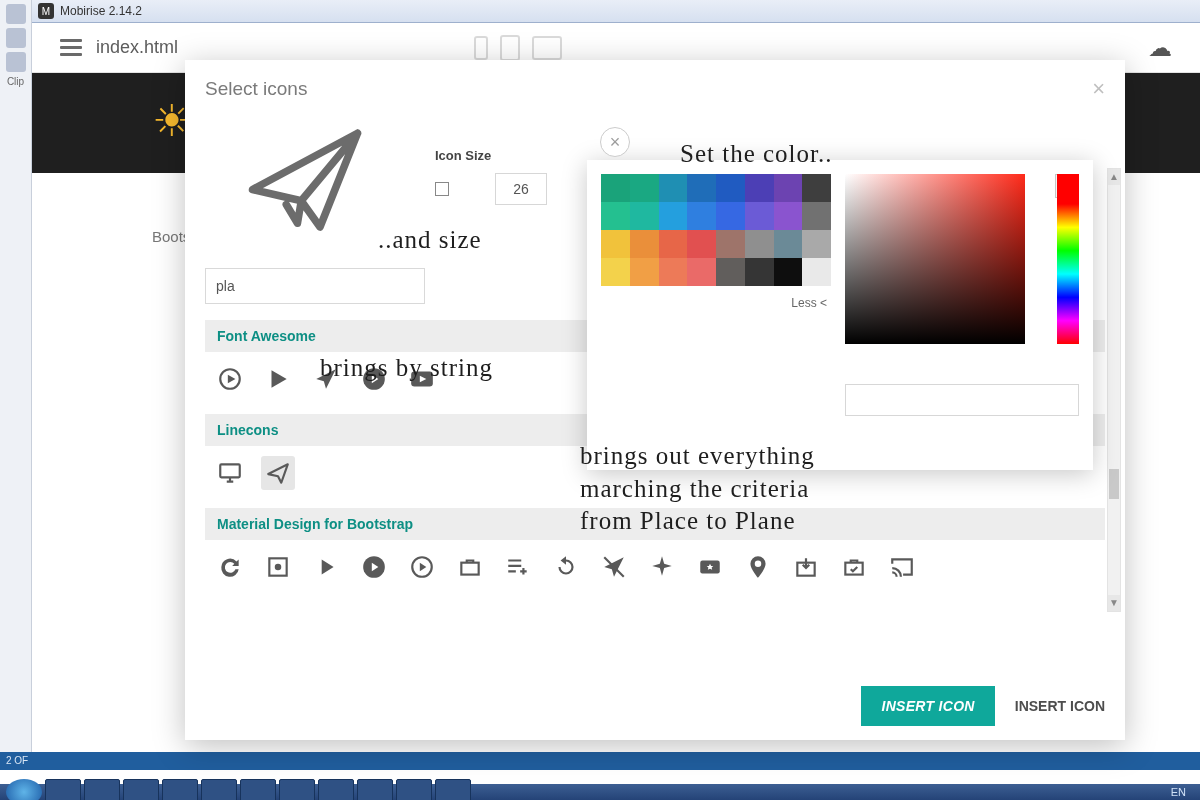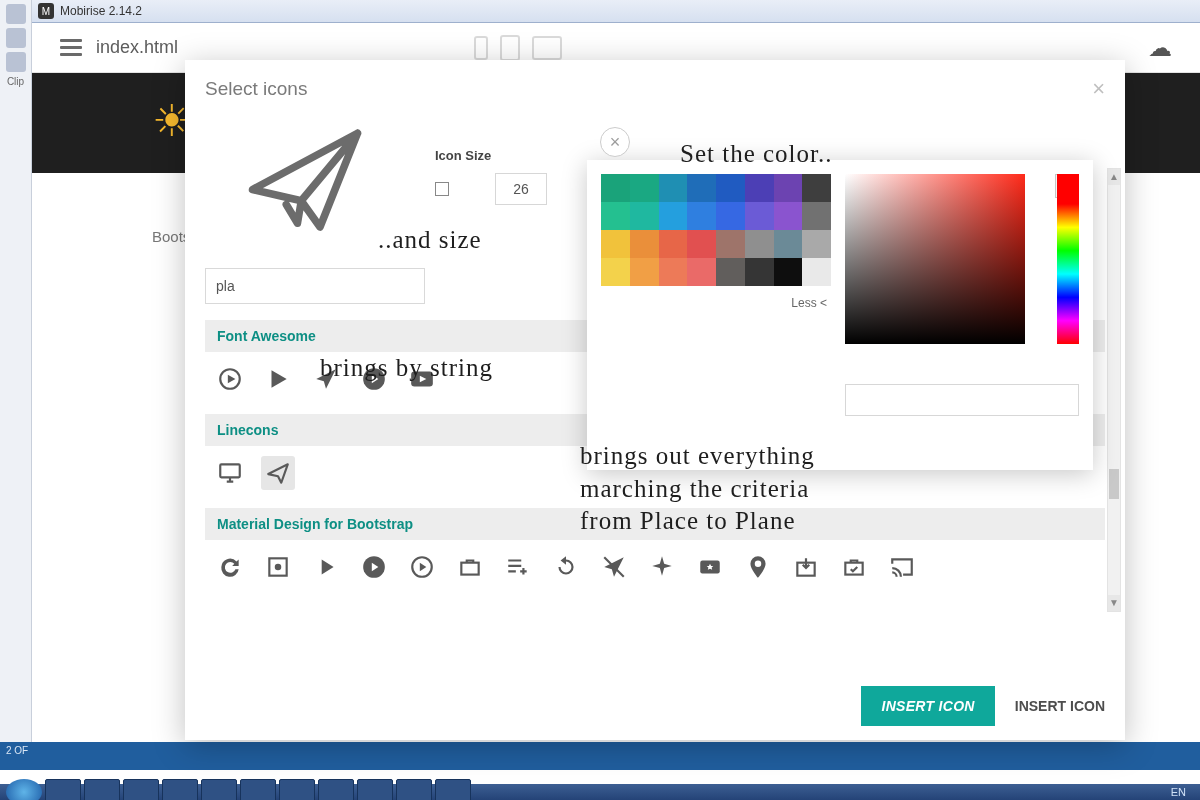--- a/index.html
+++ b/index.html
@@ -80,7 +80,7 @@
   
   .anno{position:absolute;font-family:"Comic Sans MS","Segoe Script",cursive;font-size:25px;color:#1e1e1e;z-index:40;pointer-events:none;letter-spacing:1px;line-height:1.3;}
   
-  .statusbar{position:absolute;left:0;right:0;bottom:30px;height:28px;background:#205e9e;color:#d9e6f5;font-size:10px;padding-left:6px;line-height:18px;}
+  .statusbar{position:absolute;left:0;right:0;bottom:30px;height:18px;background:#205e9e;color:#d9e6f5;font-size:10px;padding-left:6px;line-height:18px;}
 </style>
 </head>
 <body>

